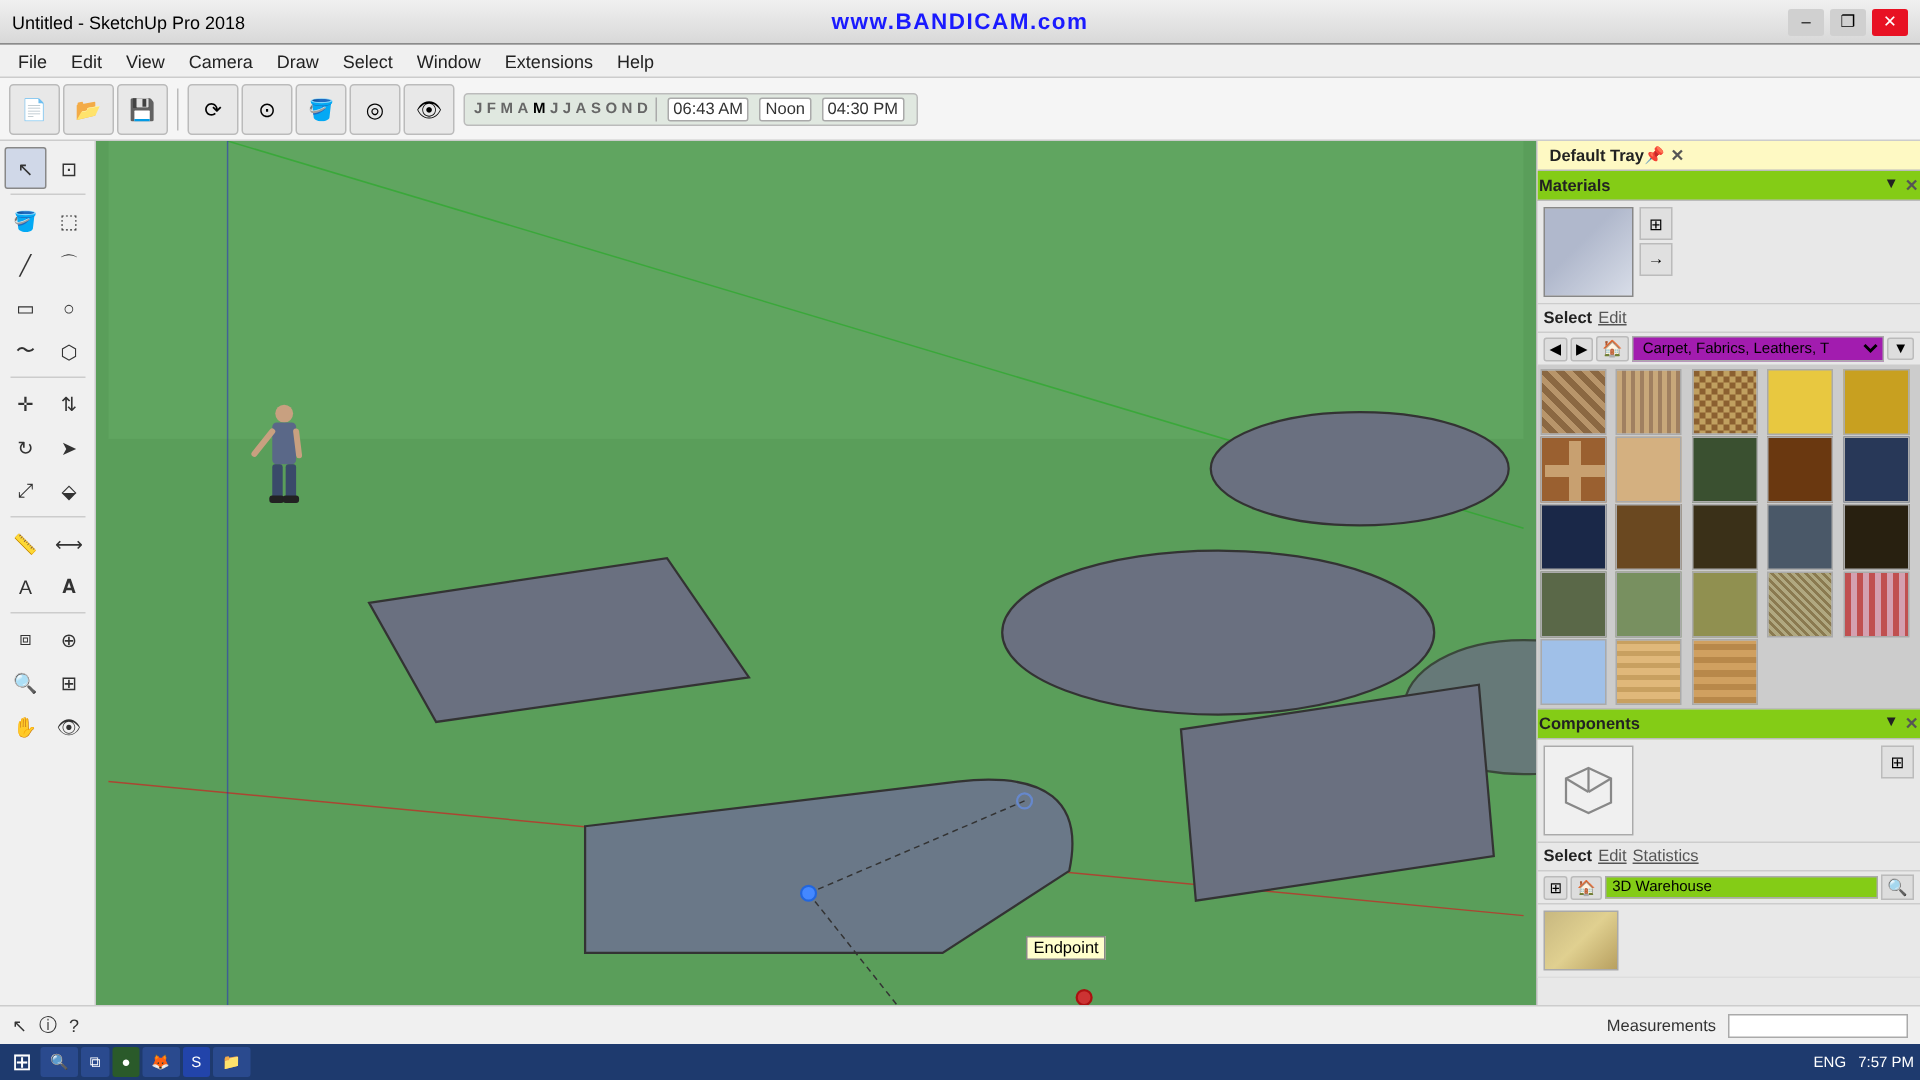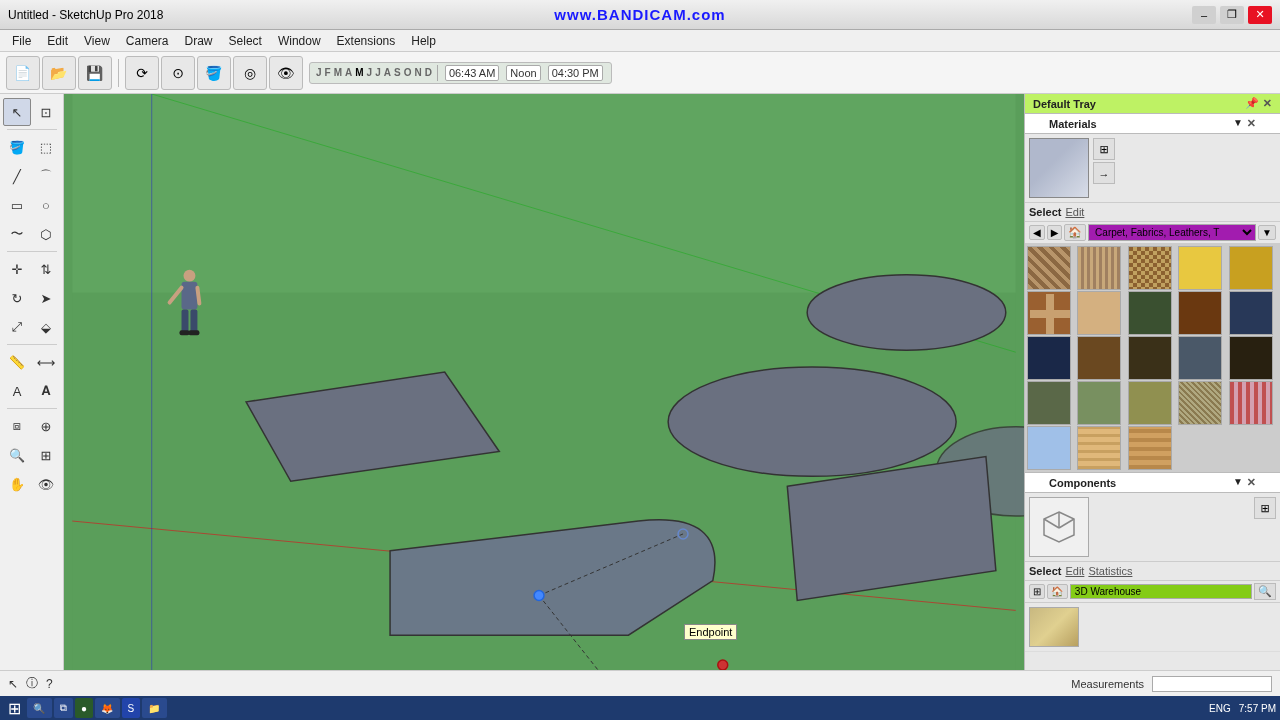--- a/index.html
+++ b/index.html
@@ -131,10 +131,10 @@
 
     
     .tray-header {
-      background: #bef264;
+      background: #fef9c3;
       border-bottom: 1px solid #bbb;
       padding: 3px 8px;
-      display: flex; align-items: center; justify-content: space-between;
+      display: flex; align-items: center; 
       font-size: 11px; font-weight: bold; color: #222;
     }
     .tray-header-icons { display: flex; gap: 4px; }

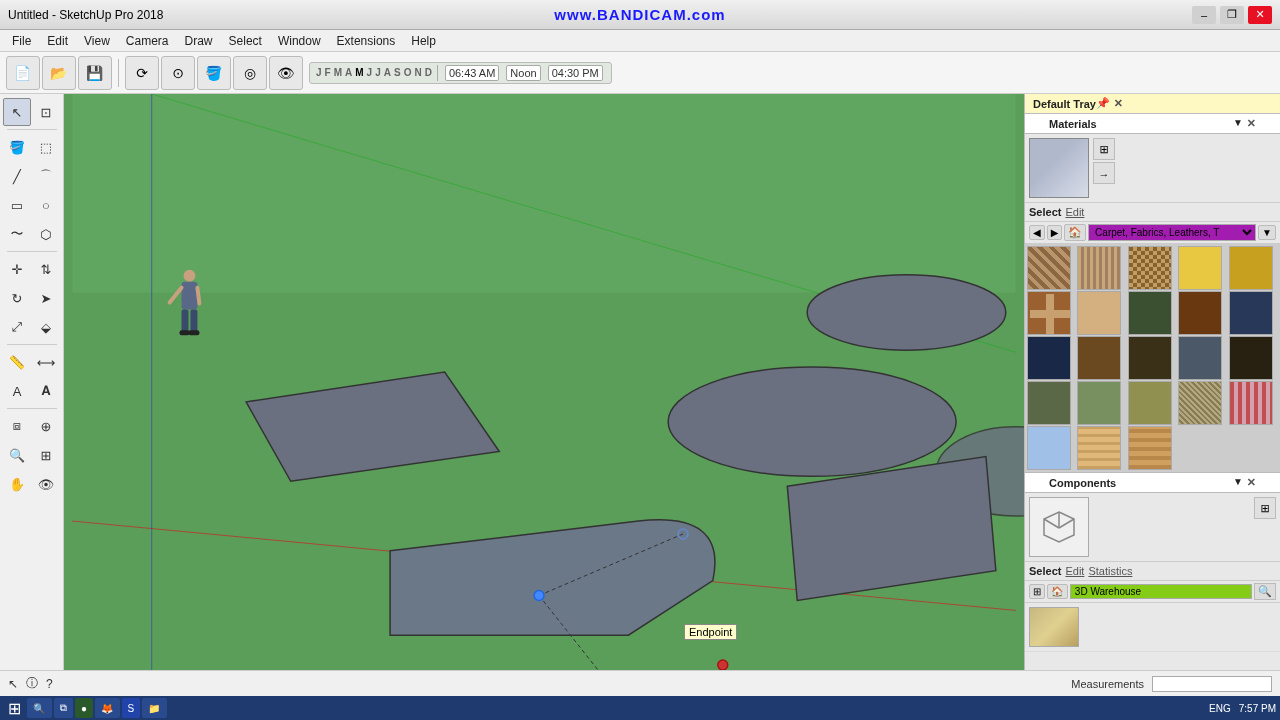--- a/index.html
+++ b/index.html
@@ -142,9 +142,9 @@
 
     
     .section-header {
-      background: #ffffff;
+      background: #84cc16;
       border-bottom: 1px solid #bbb;
-      padding: 3px 24px;
+      padding: 3px 1px;
       display: flex; align-items: center; justify-content: space-between;
       font-size: 11px; font-weight: bold; color: #222;
       cursor: pointer;

